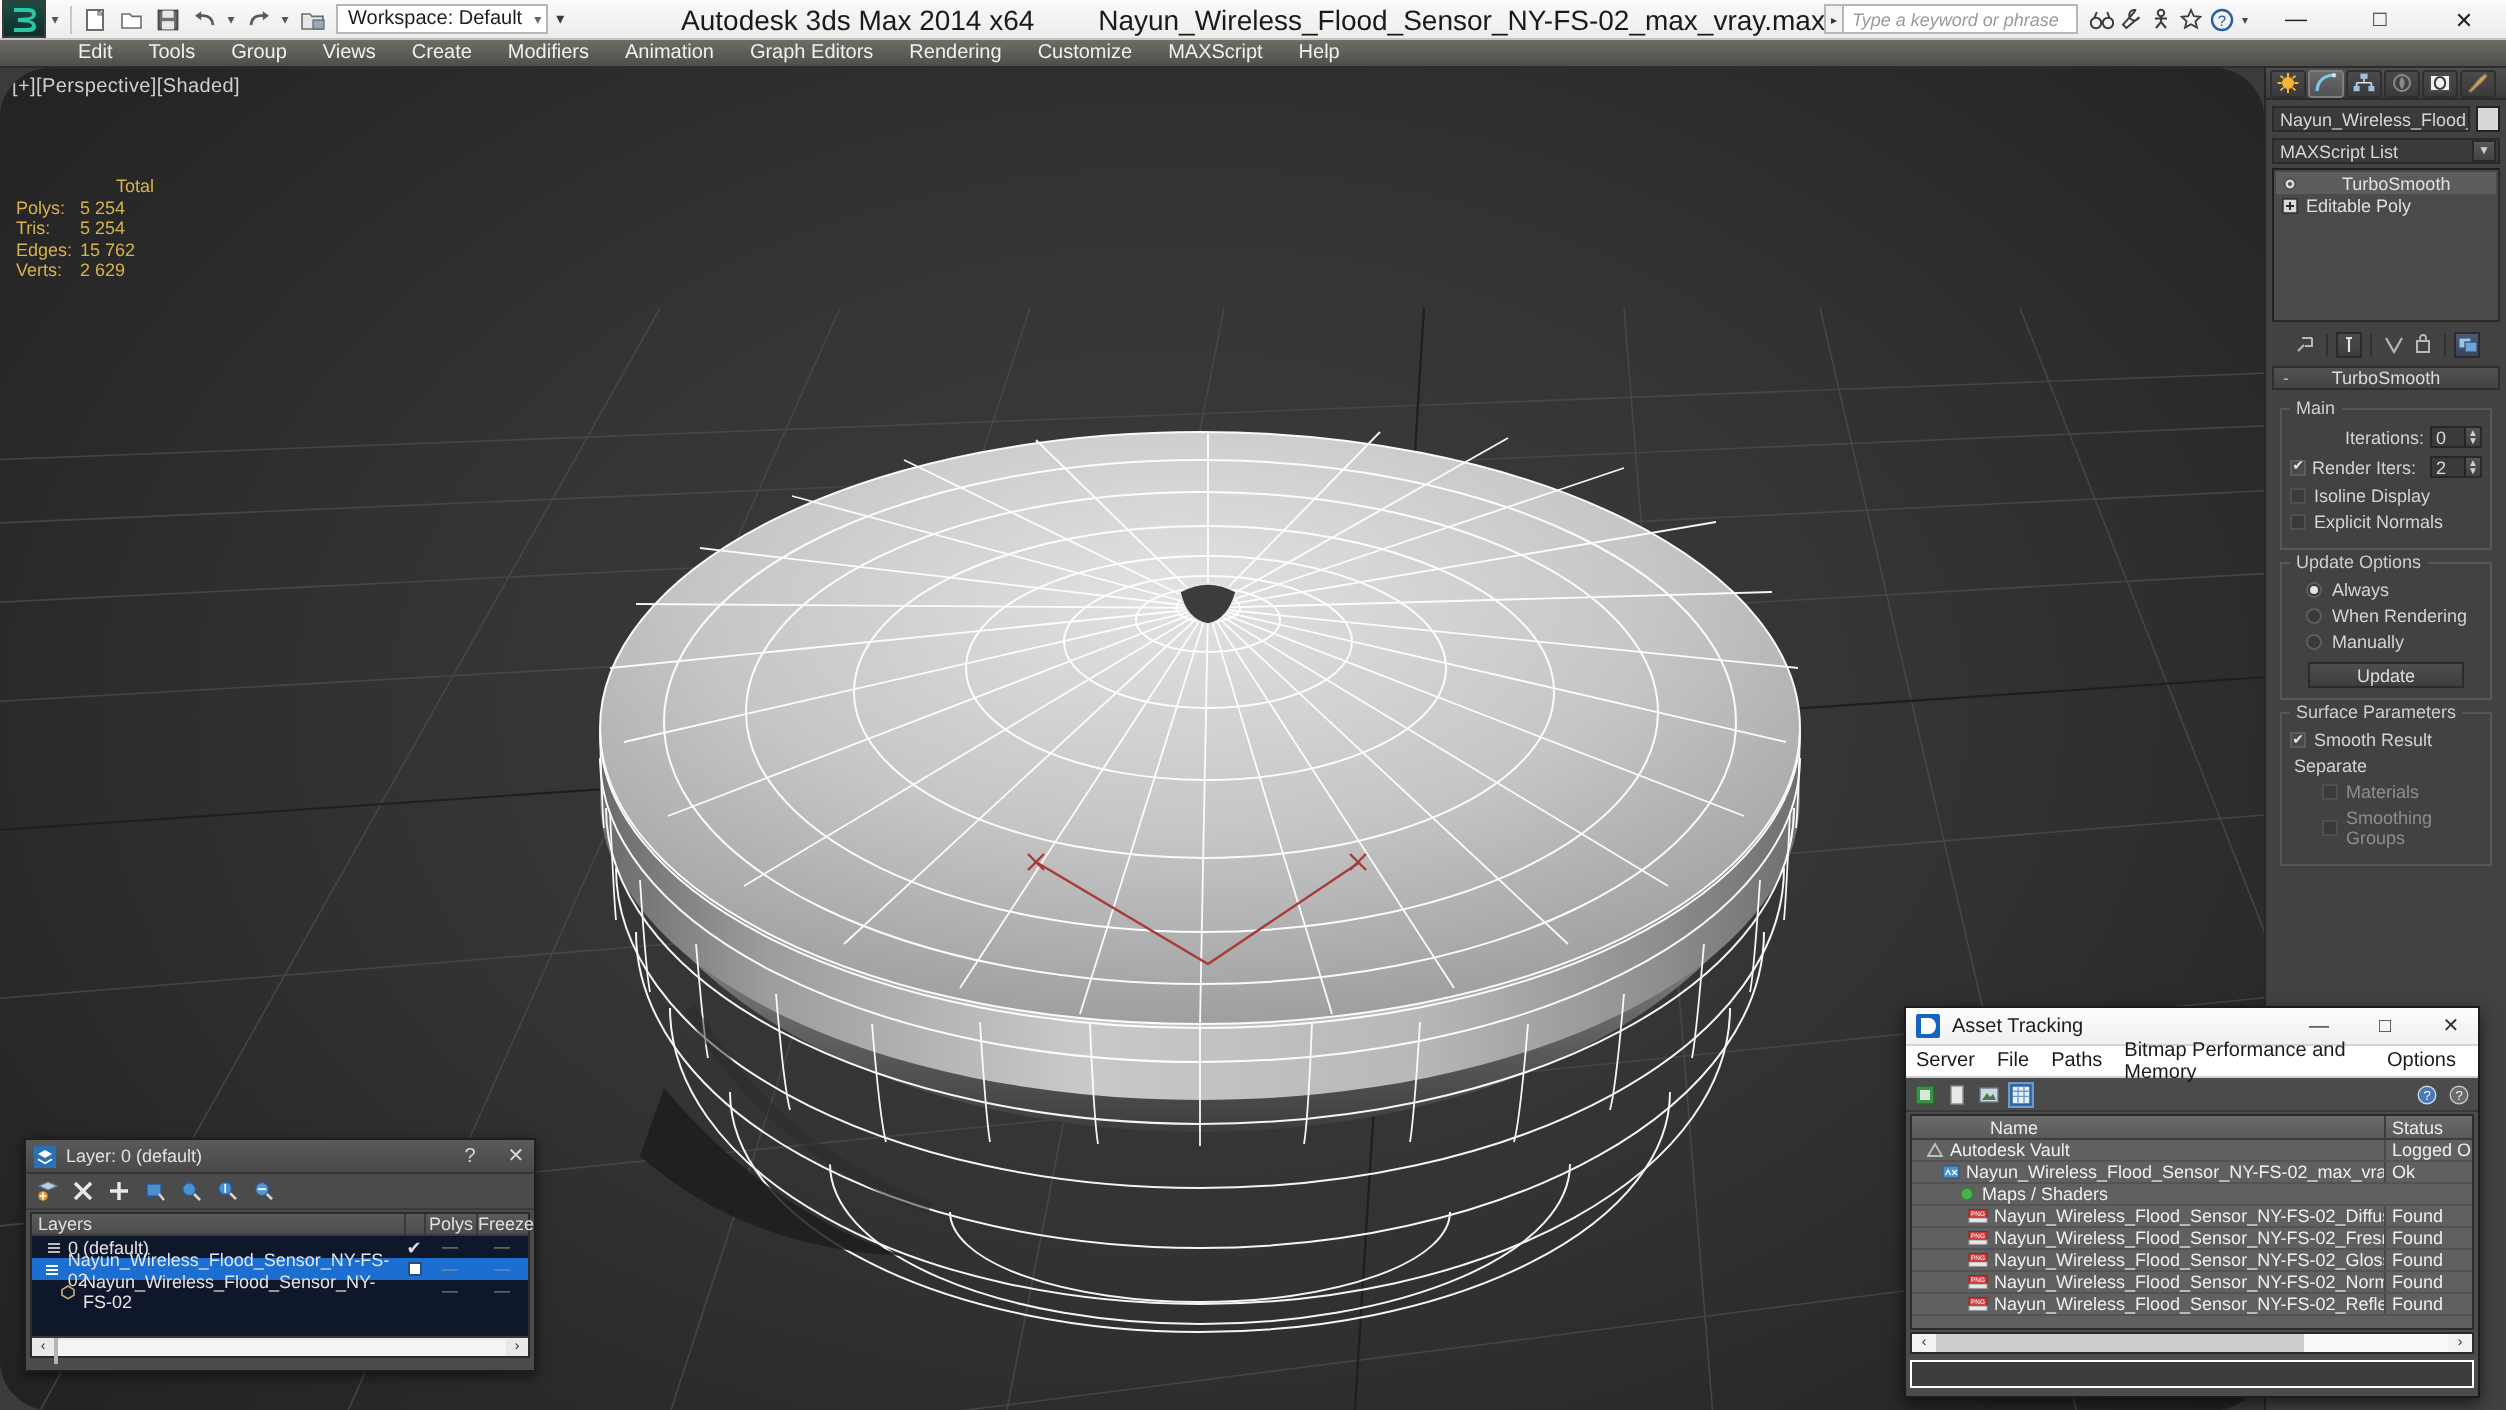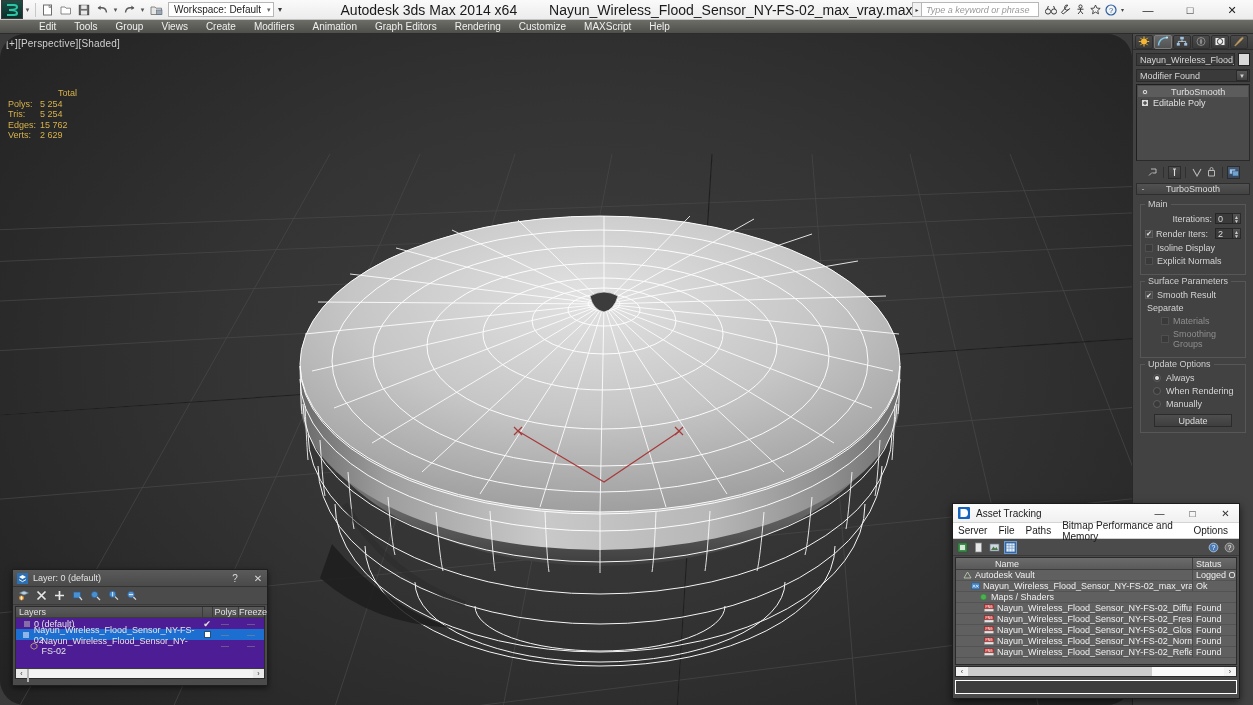--- a/index.html
+++ b/index.html
@@ -634,7 +634,7 @@
     </div>
 
     <div class="cp-modlist">
-      <span>Modifier Found</span>
+      <span>MAXScript List</span>
       <span class="dd">▼</span>
     </div>
 

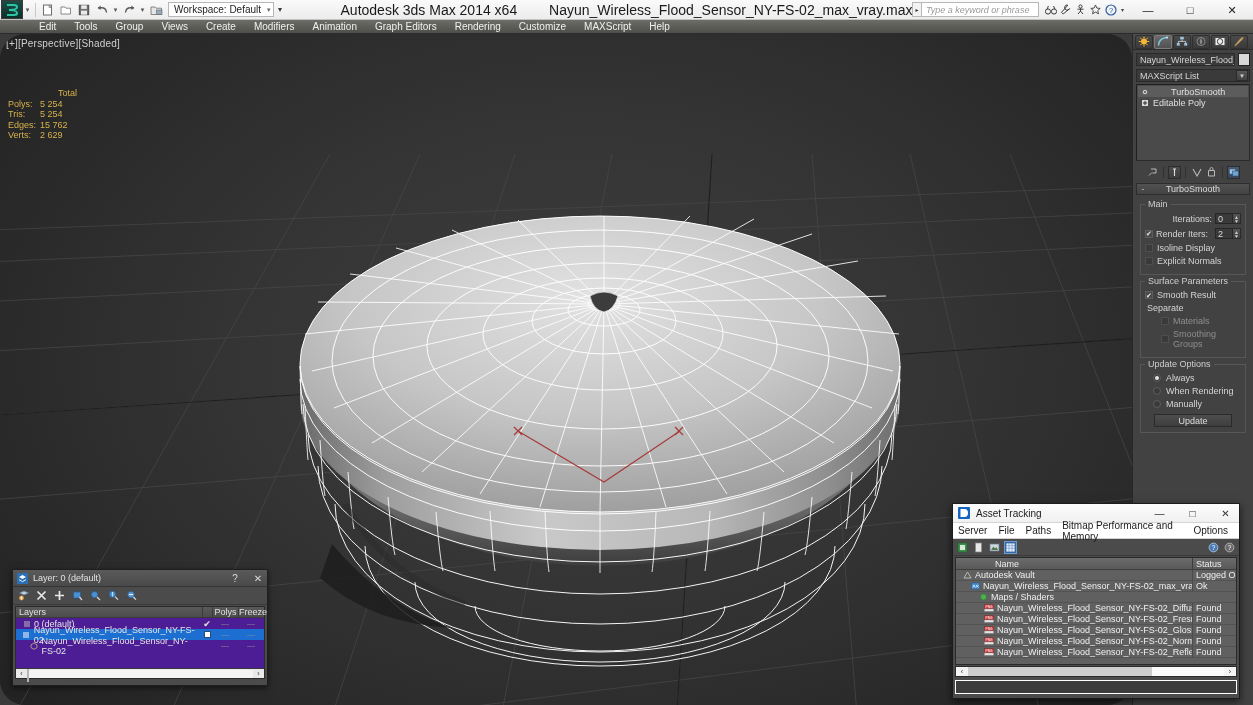--- a/index.html
+++ b/index.html
@@ -733,6 +733,23 @@
         </div>
 
         <div class="grp">
+          <div class="grp-ttl">Update Options</div>
+          <div class="rad-row">
+            <span class="rad on"></span>
+            <span class="chk-lbl">Always</span>
+          </div>
+          <div class="rad-row">
+            <span class="rad"></span>
+            <span class="chk-lbl">When Rendering</span>
+          </div>
+          <div class="rad-row">
+            <span class="rad"></span>
+            <span class="chk-lbl">Manually</span>
+          </div>
+          <div class="btn-update">Update</div>
+        </div>
+
+        <div class="grp">
           <div class="grp-ttl">Surface Parameters</div>
           <div class="chk-row">
             <span class="chk on"></span>
@@ -749,23 +766,6 @@
           </div>
         </div>
 
-        <div class="grp">
-          <div class="grp-ttl">Update Options</div>
-          <div class="rad-row">
-            <span class="rad on"></span>
-            <span class="chk-lbl">Always</span>
-          </div>
-          <div class="rad-row">
-            <span class="rad"></span>
-            <span class="chk-lbl">When Rendering</span>
-          </div>
-          <div class="rad-row">
-            <span class="rad"></span>
-            <span class="chk-lbl">Manually</span>
-          </div>
-          <div class="btn-update">Update</div>
-        </div>
-
       </div>
     </div>
   </div>

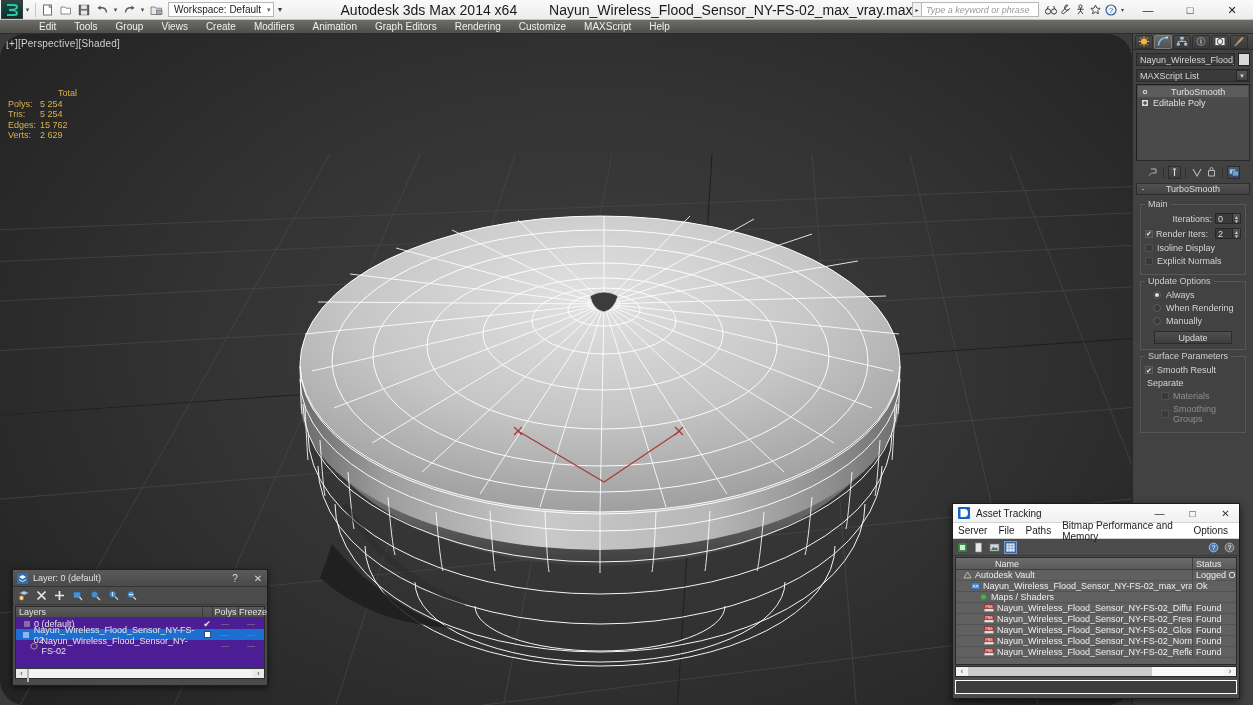--- a/index.html
+++ b/index.html
@@ -219,7 +219,7 @@
   .ld-toolbar { height:18px; display:flex; align-items:center; padding-left:4px; gap:5px;
                 background:#4b4b4b; border-bottom:1px solid #3a3a3a;}
   .ld-tb { width:13px; height:13px; display:flex; align-items:center; justify-content:center; }
-  .ld-list { margin:1px 2px; background:#4c1d95; border:1px solid #2b2b2b; height:73px; position:relative;}
+  .ld-list { margin:1px 2px; background:#0f172a; border:1px solid #2b2b2b; height:73px; position:relative;}
   .ld-hdr { display:flex; height:11px; background:linear-gradient(#5a5a5a,#4c4c4c);
             border-bottom:1px solid #3a3a3a; font-size:9px; color:#e0e0e0; }
   .ld-hdr .c1 { flex:1; padding-left:3px; line-height:11px; }

